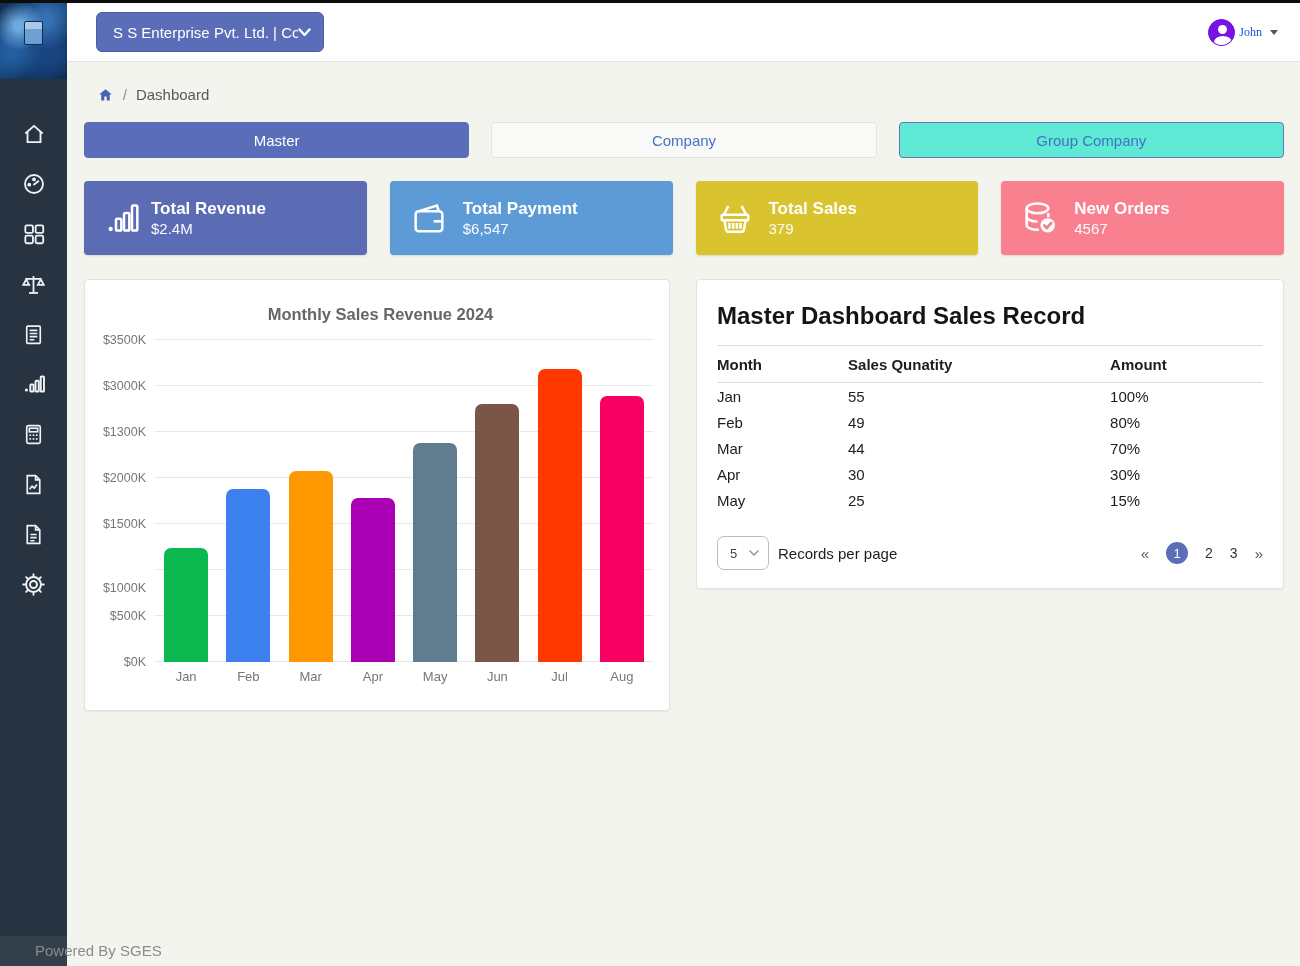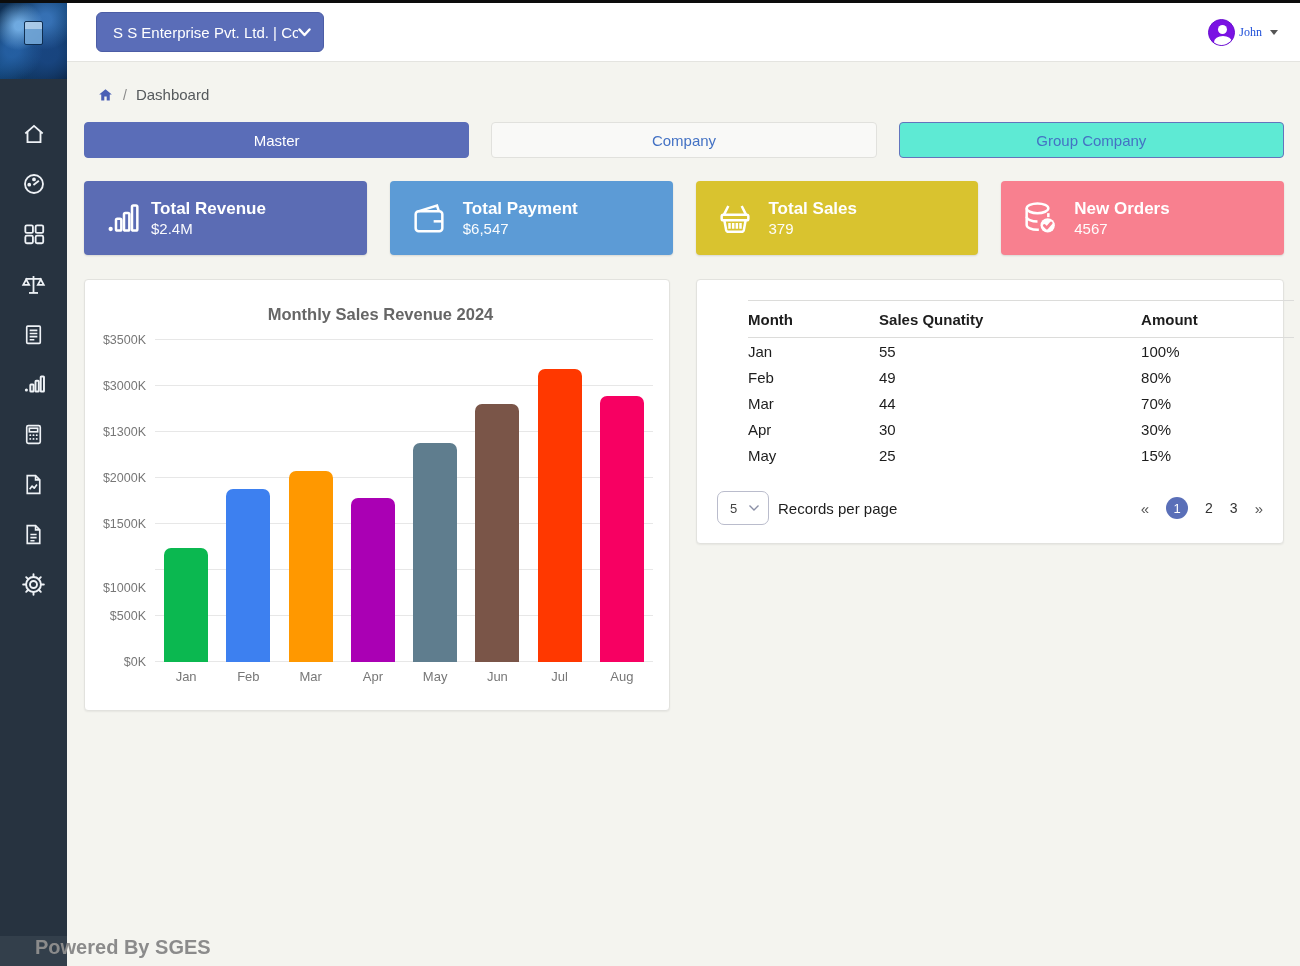--- a/index.html
+++ b/index.html
@@ -315,6 +315,7 @@
     </div>
 
     <div class="panel table-card">
+      <div class="table-title">Master Dashboard Sales Record</div>
       <table>
         <thead>
             <tr>

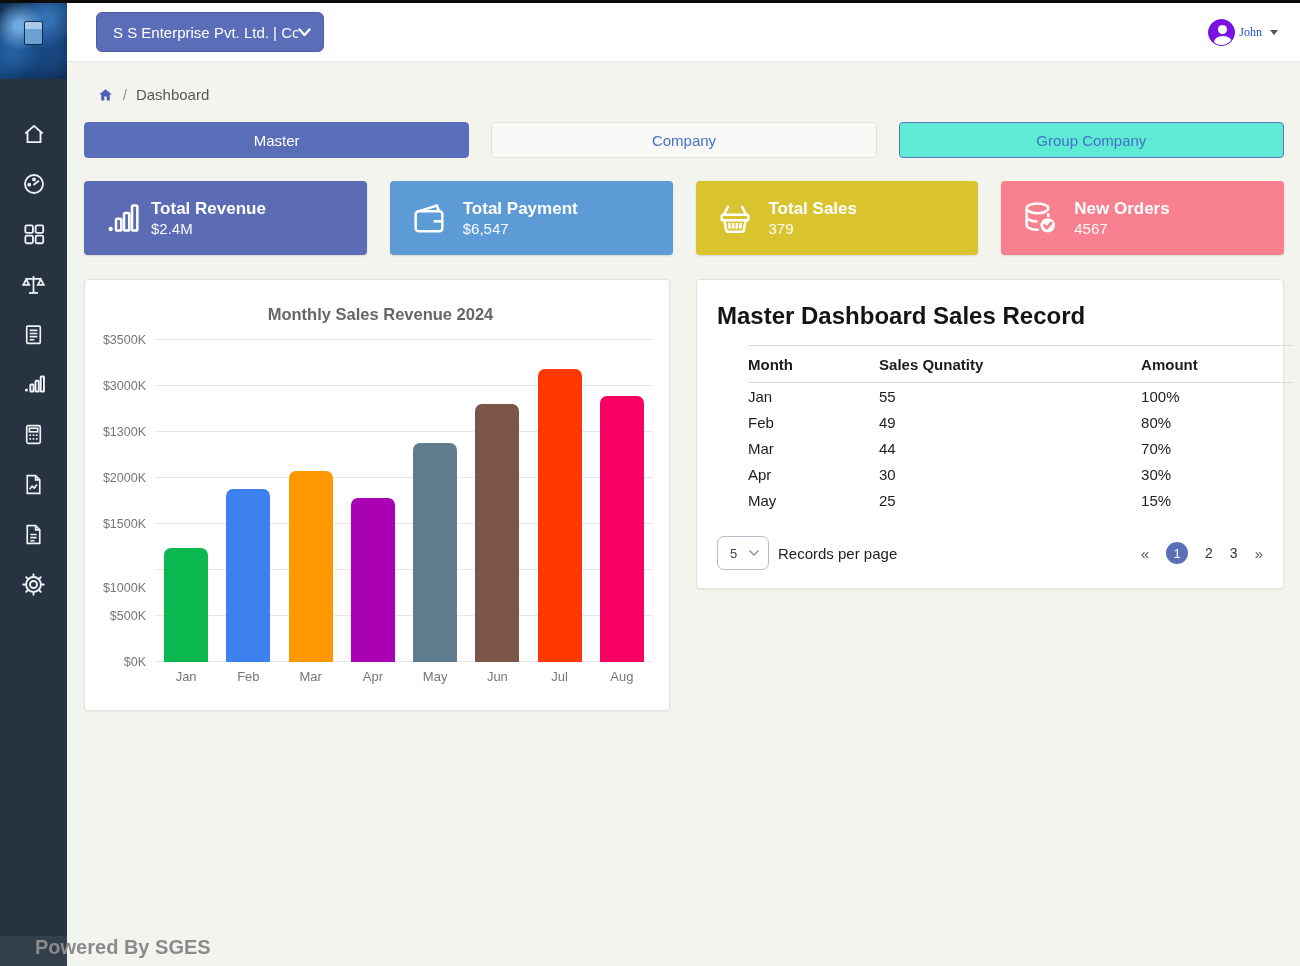--- a/index.html
+++ b/index.html
@@ -77,7 +77,7 @@
   
   .table-card { flex:1; padding:20px 20px 18px 20px; }
   .table-title { font-size:24px; font-weight:600; color:#141414; margin:2px 0 15px 0; }
-  table { width:100%; border-collapse:collapse;margin-left:31px; }
+  table { width:100%; border-collapse:collapse; }
   th { text-align:left; font-size:15px; color:#1d1d1d; padding:10px 0 9px 0; border-top:1px solid #dcdcda; border-bottom:1px solid #dcdcda; }
   td { font-size:15px; color:#1d1d1d; padding:4.5px 0; }
   .col-month { width:24%; } .col-qty { width:48%; } .col-amt { width:28%; }

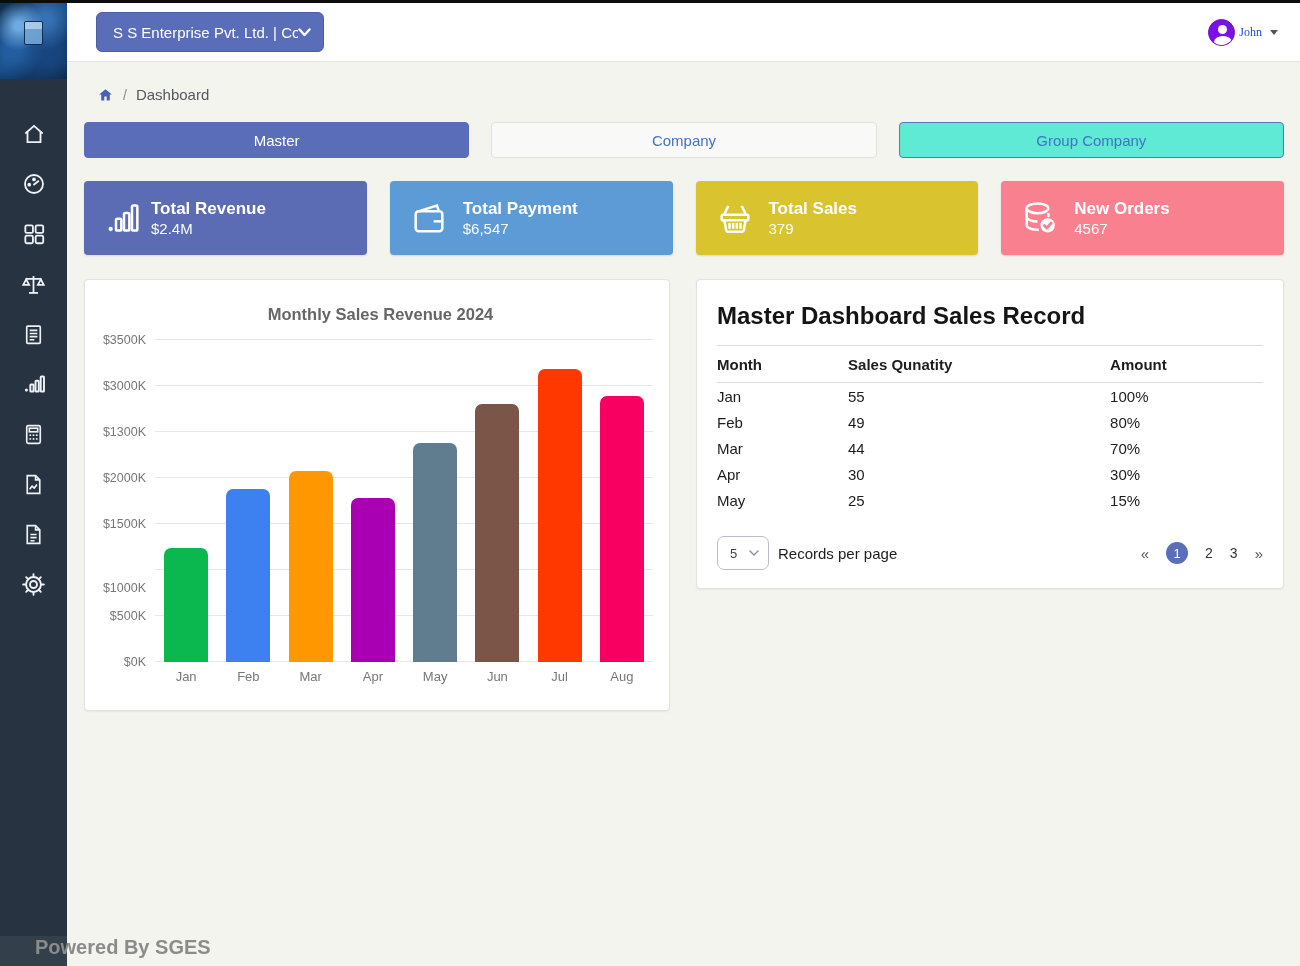--- a/index.html
+++ b/index.html
@@ -93,7 +93,7 @@
   .pg-num.active { width:22px; height:22px; border-radius:50%; background:#5a6fb8; color:#fff; font-size:13px;
     display:flex; align-items:center; justify-content:center; }
 
-  .footer-text { position:absolute; left:35px; bottom:7px; font-size:20px; font-weight:bold; color:#8b8b8b; z-index:55; }
+  .footer-text { position:absolute; left:35px; bottom:7px; font-size:15px; font-weight:normal; color:#8b8b8b; z-index:55; }
 </style>
 </head>
 <body>

